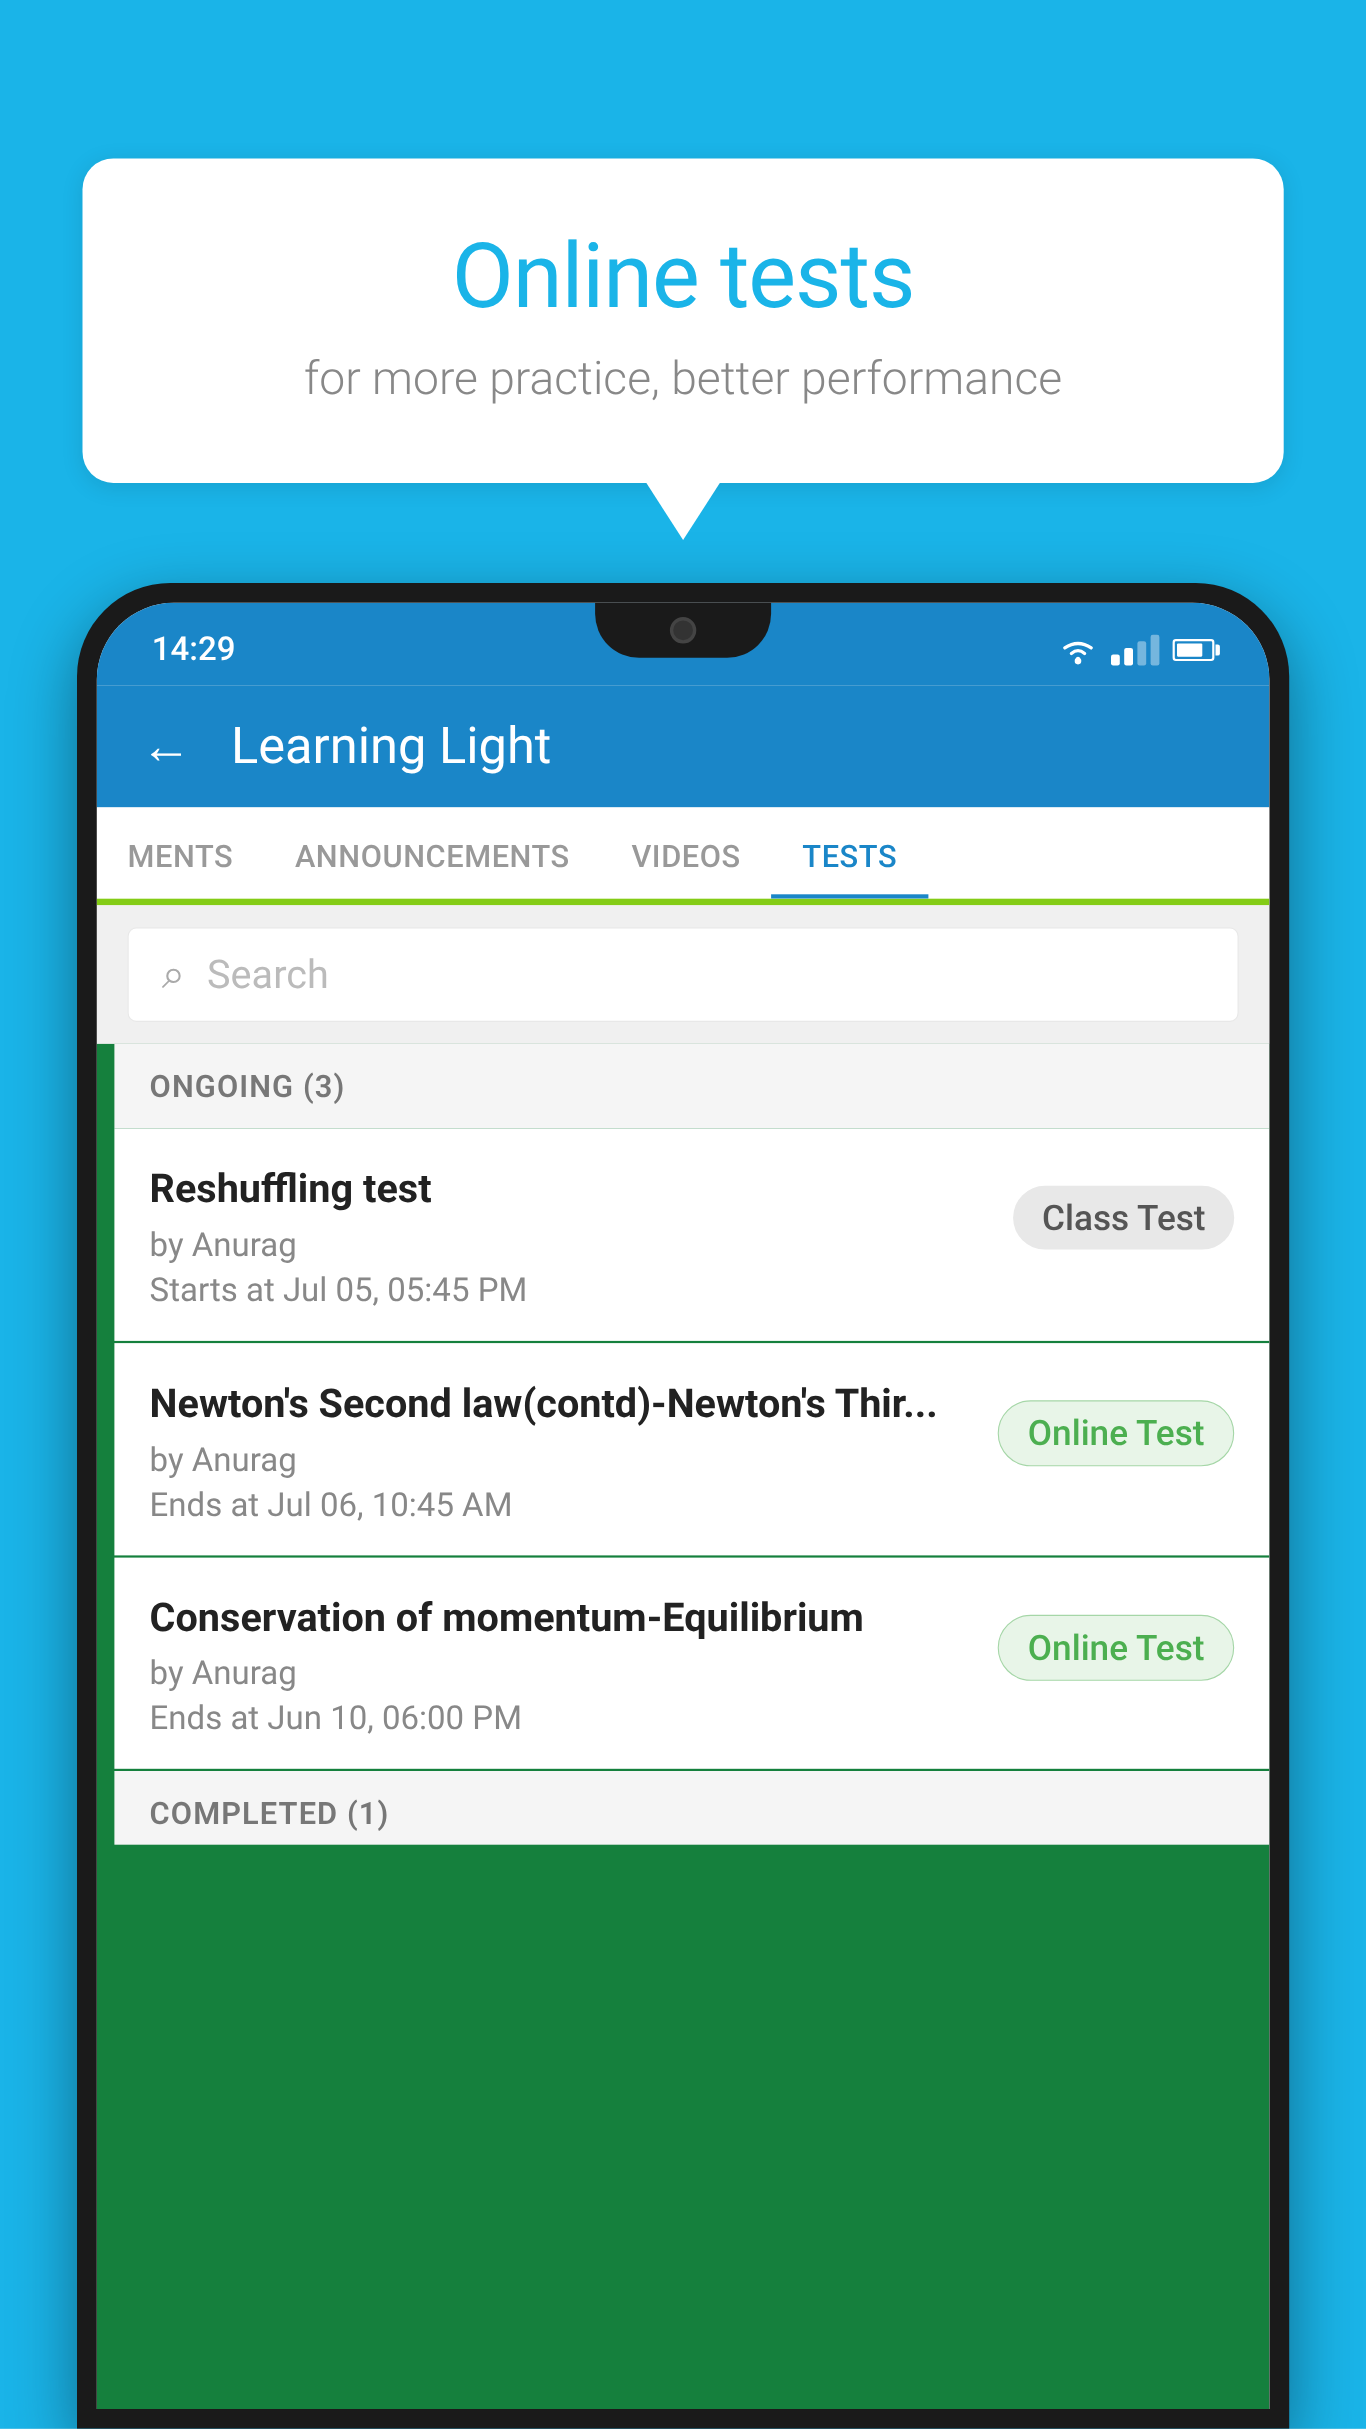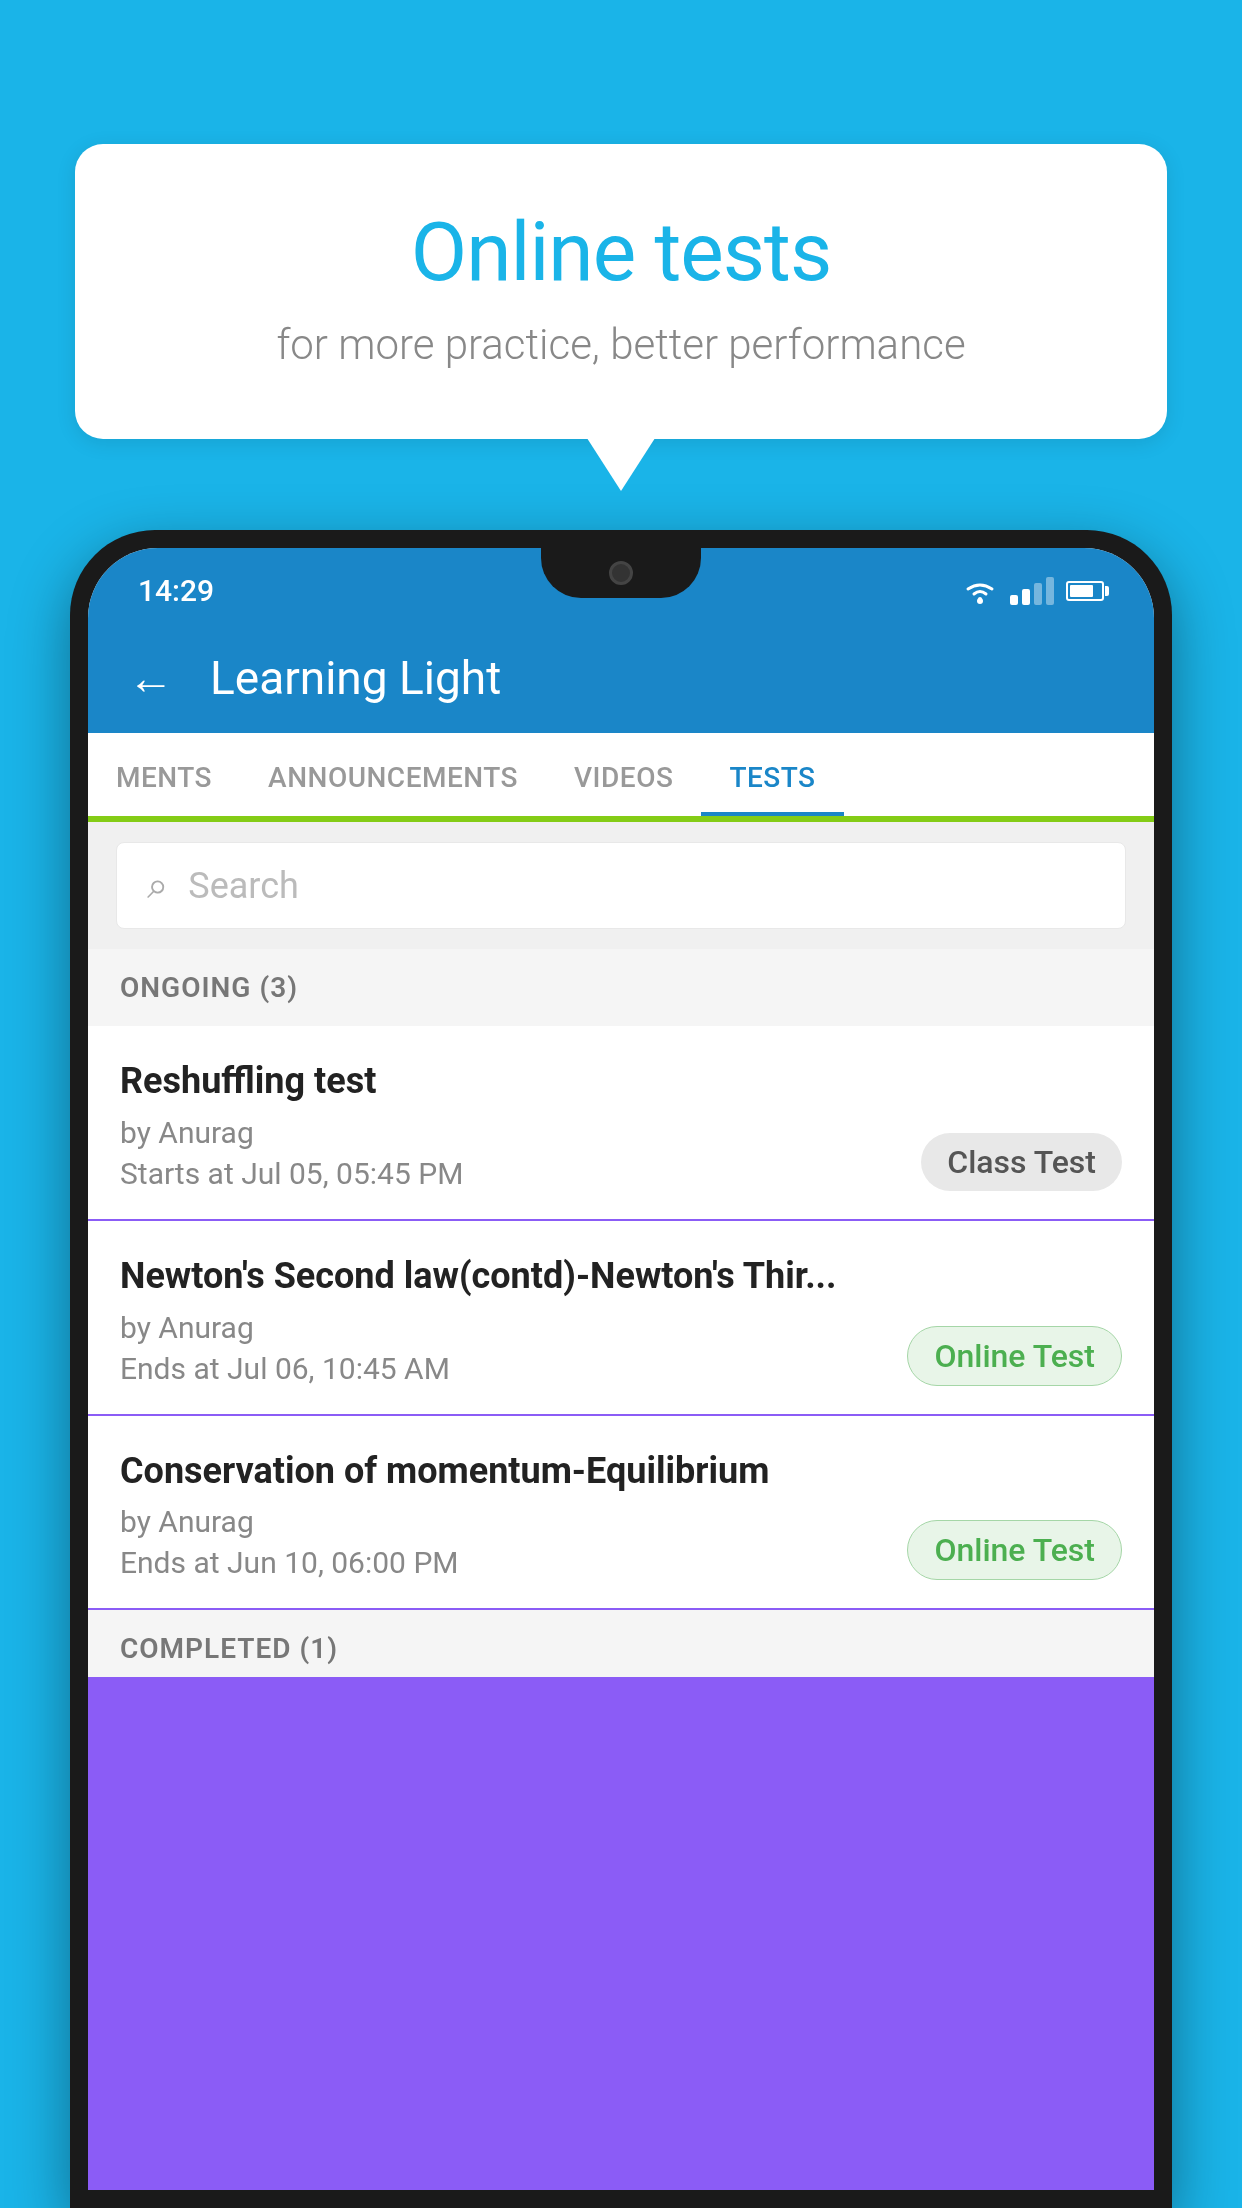--- a/index.html
+++ b/index.html
@@ -247,9 +247,10 @@
 
     
     .content-area {
-      background: #8b5cf6;
+      background: #15803d;
       flex: 1;
       overflow: hidden;
+      padding-left: 16px;
     }
 
     .section-header {

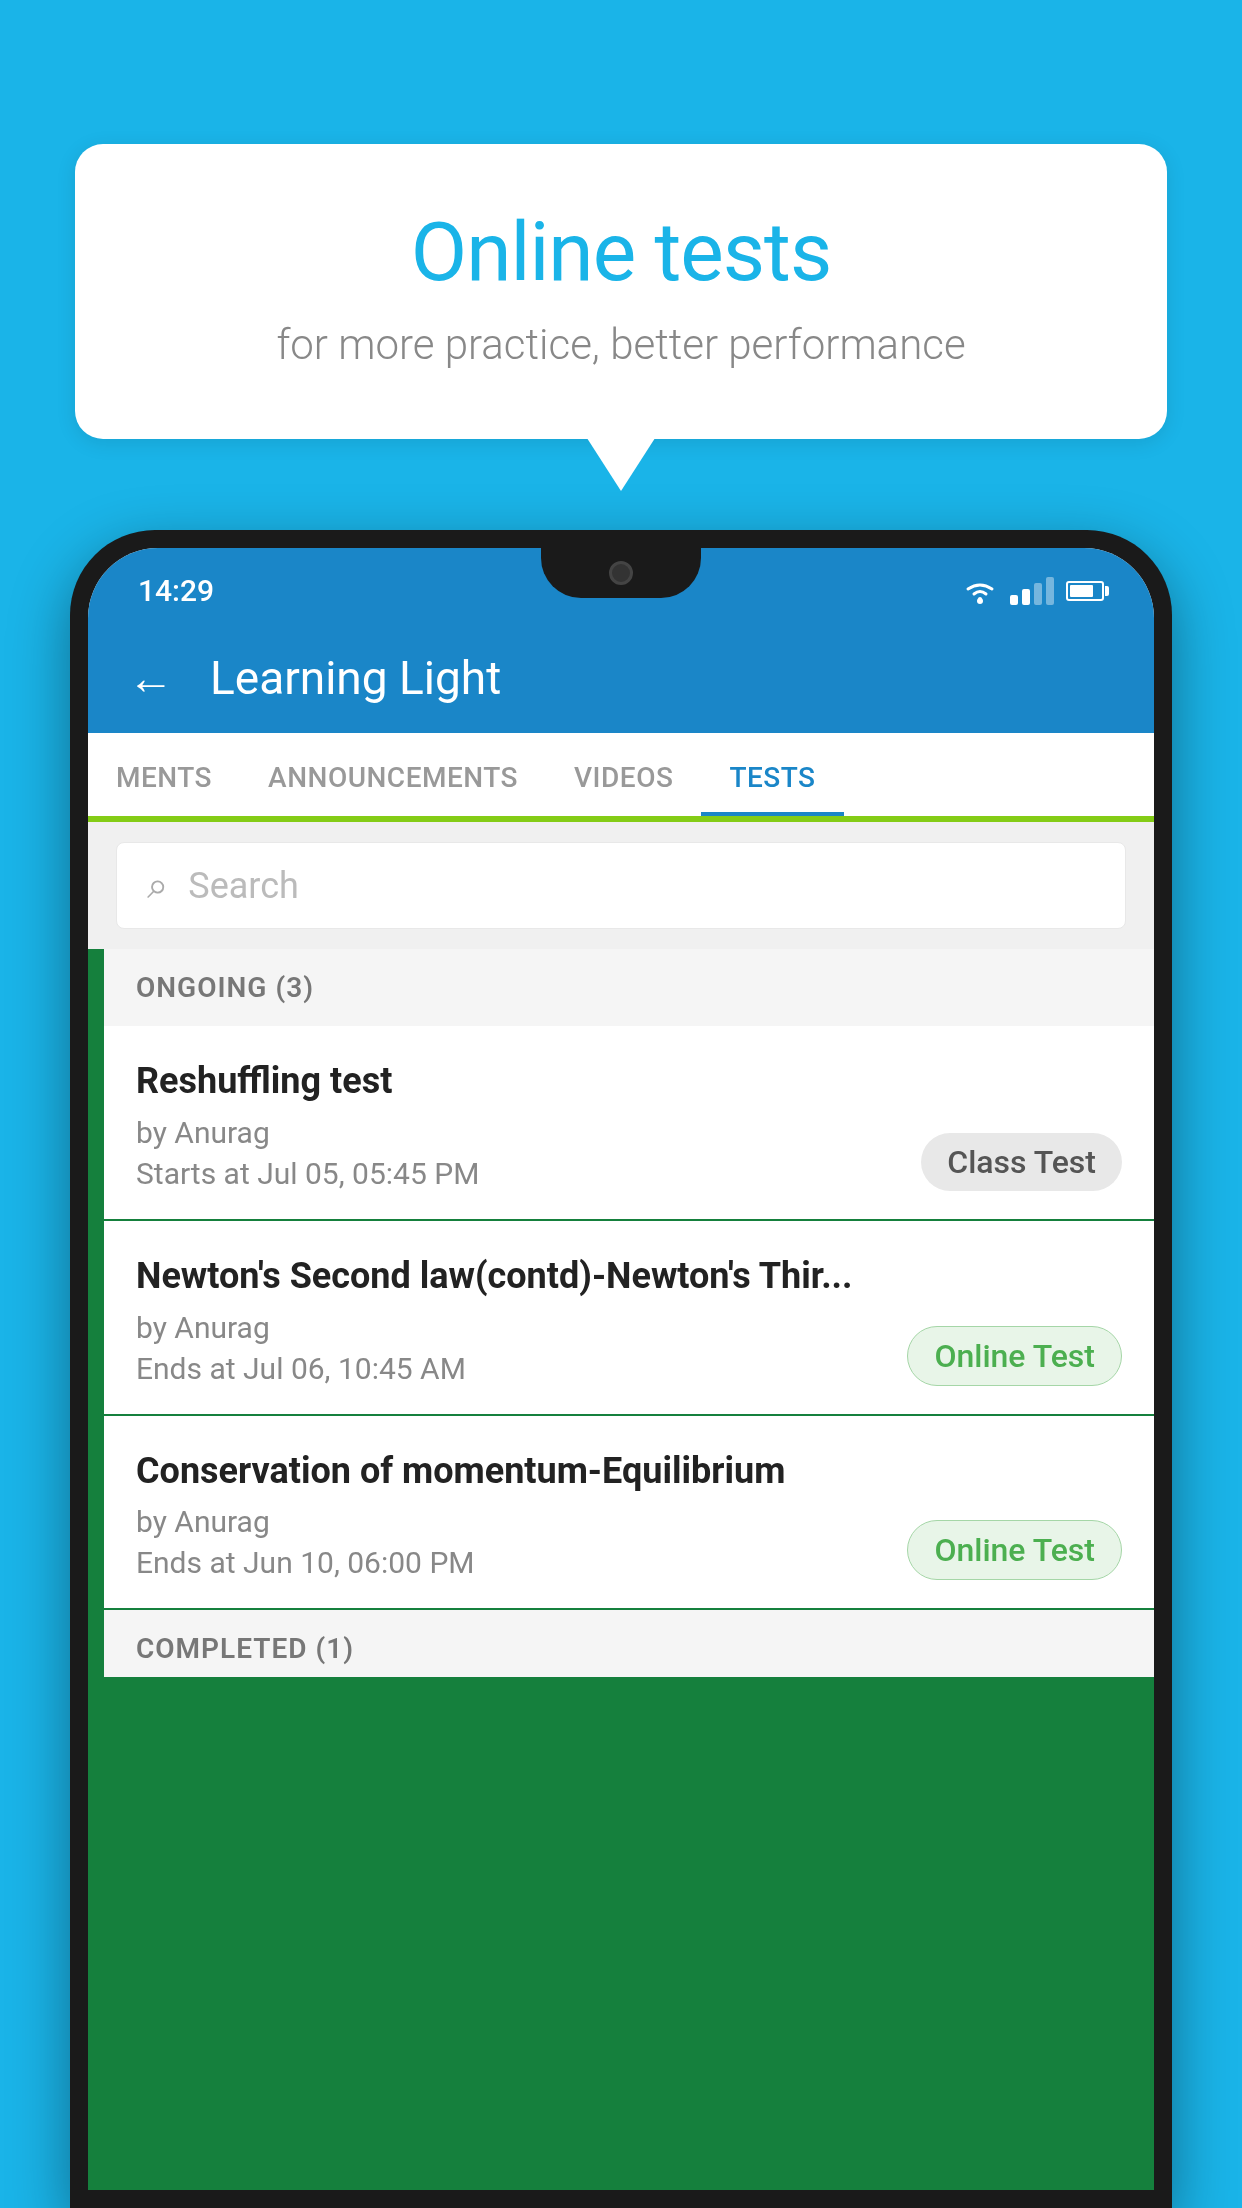--- a/index.html
+++ b/index.html
@@ -268,7 +268,7 @@
       margin-bottom: 2px;
       padding: 32px 32px 28px;
       display: flex;
-      align-items: flex-end;
+      align-items: flex-start;
       justify-content: space-between;
     }
 

